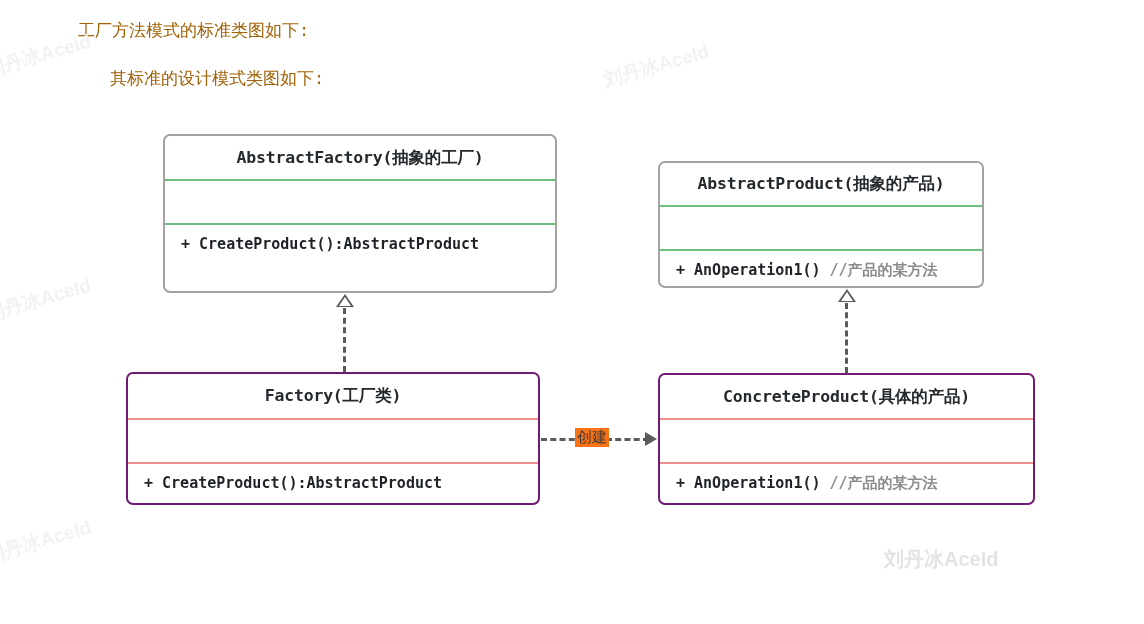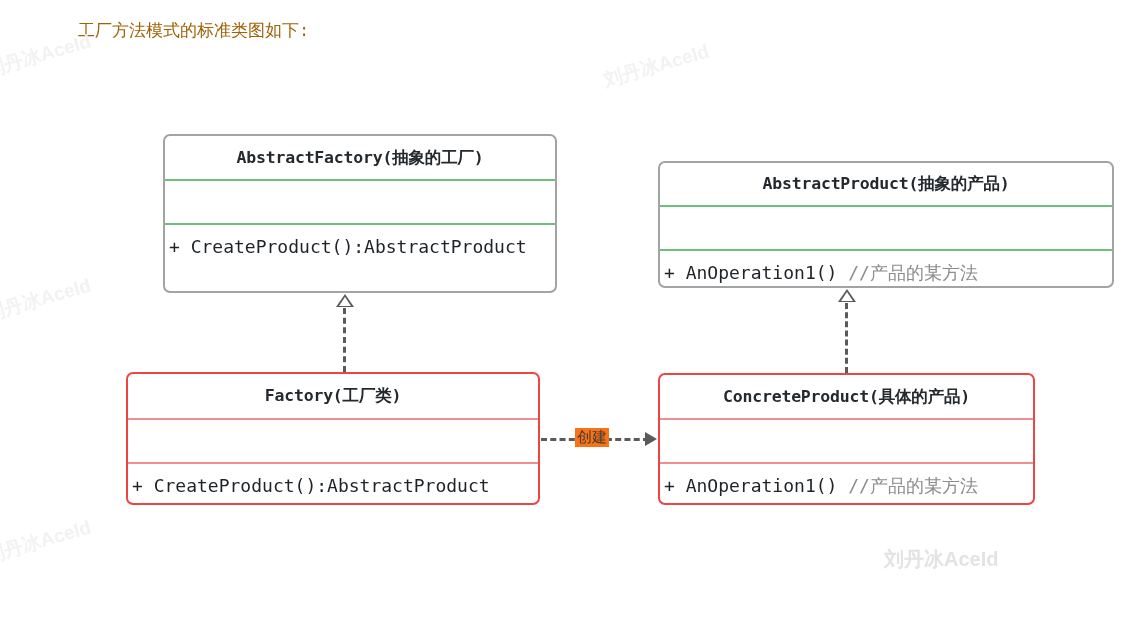--- a/index.html
+++ b/index.html
@@ -146,6 +146,7 @@
 <div id="page">
 
   <div class="prose" id="prose-line-1">工厂方法模式的标准类图如下:</div>
+  <div class="prose" id="prose-line-2">其标准的设计模式类图如下:</div>
 
   <div class="watermark rot" id="wm-0">刘丹冰AceId</div>
   <div class="watermark rot" id="wm-1">刘丹冰AceId</div>

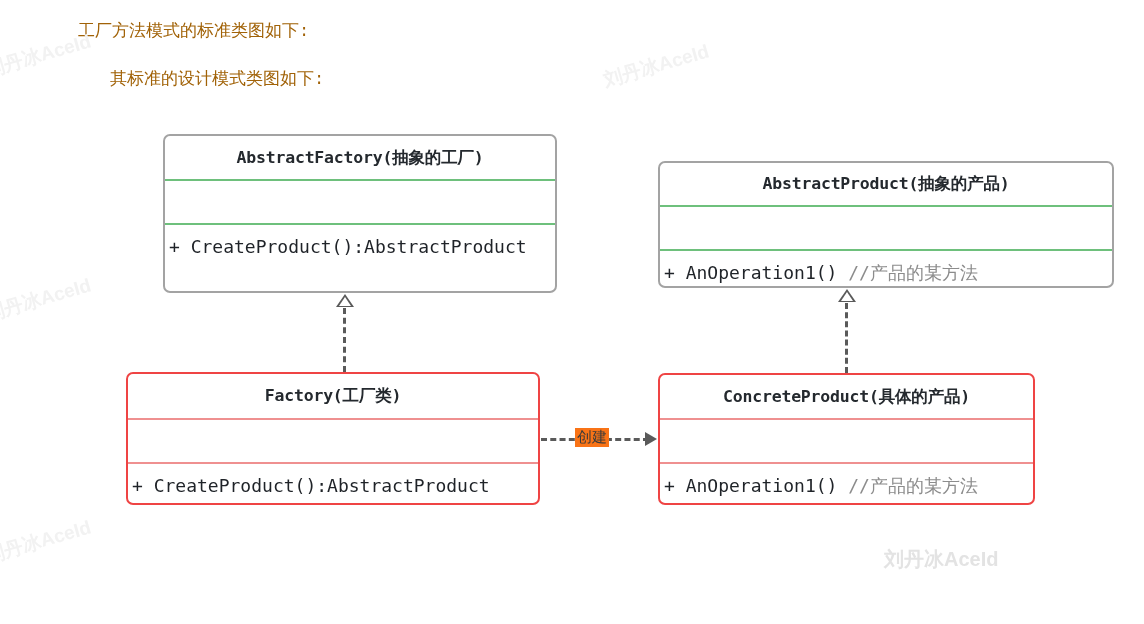--- a/index.html
+++ b/index.html
@@ -180,7 +180,7 @@
     </div>
   </div>
 
-  <div class="uml-box green" style="left:658px; top:161px; width:456px; height:127px;">
+  <div class="uml-box green" style="left:658px; top:161px; width:326px; height:127px;">
     <div class="uml-title" style="height:42px;">AbstractProduct(抽象的产品)</div>
     <div class="uml-sep green"></div>
     <div class="uml-attrs" style="height:42px;"></div>

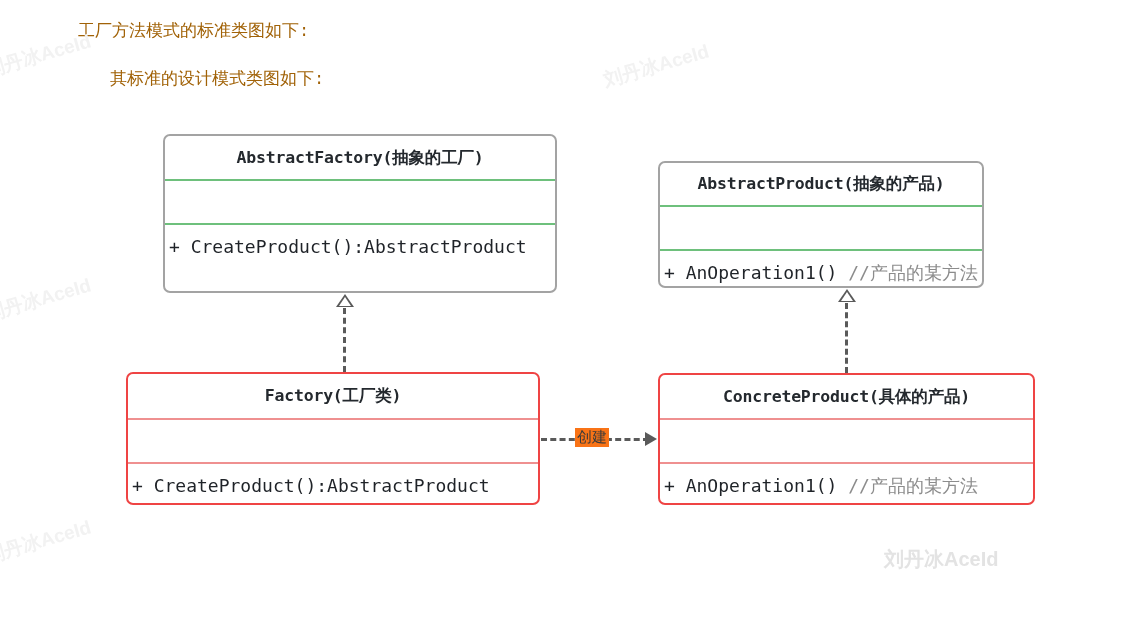--- a/index.html
+++ b/index.html
@@ -81,12 +81,13 @@
   .uml-ops {
     box-sizing: border-box;
     width: 100%;
-    padding: 7px 0 0 4px;
+    padding: 7px 0 0 16px;
     font-family: "DejaVu Sans Mono", monospace;
-    font-size: 18px;
+    font-size: 15px;
     line-height: 1.62;
     color: #1f2328;
     white-space: nowrap;
+    font-weight: bold;
   }
   .cmt { color: #8c8c8c; }
 

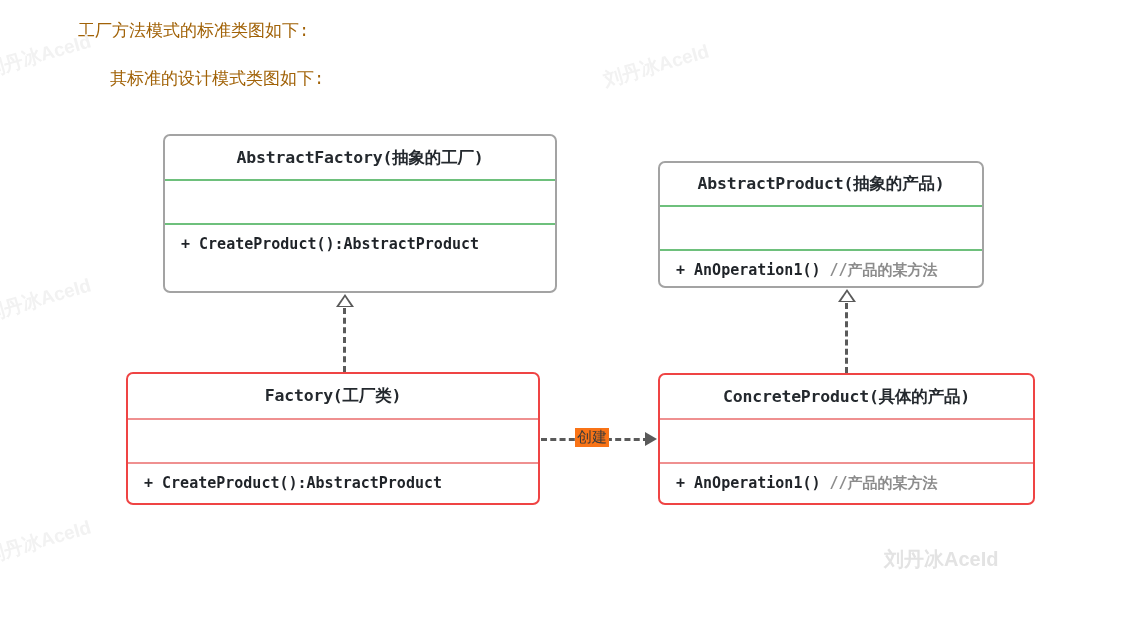--- a/index.html
+++ b/index.html
@@ -58,7 +58,7 @@
     overflow: hidden;
   }
   .uml-box.green { border: 2px solid #a3a3a3; }
-  .uml-box.red   { border: 2px solid #ef4444; }
+  .uml-box.red   { border: 2px solid #701a75; }
 
   .uml-title {
     box-sizing: border-box;

